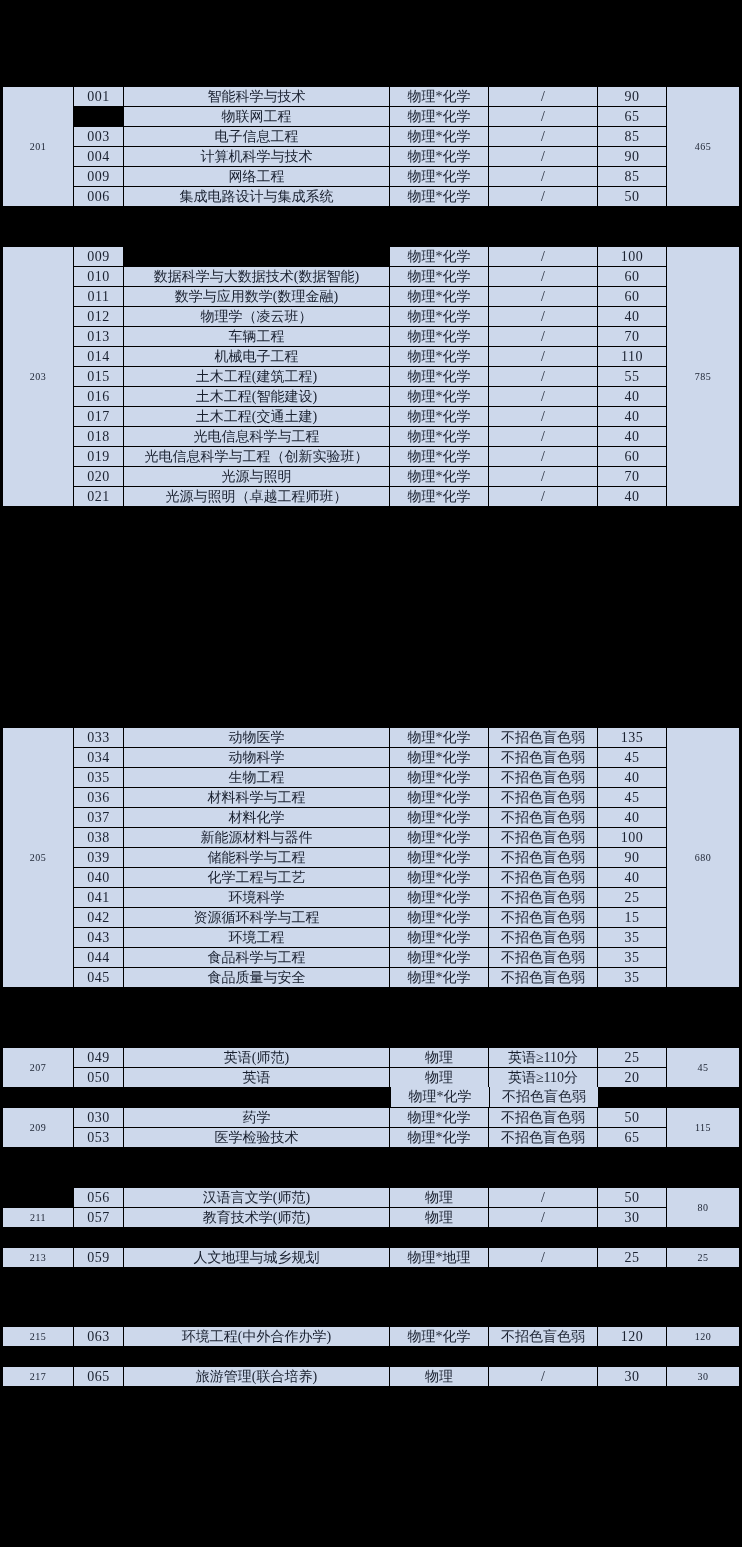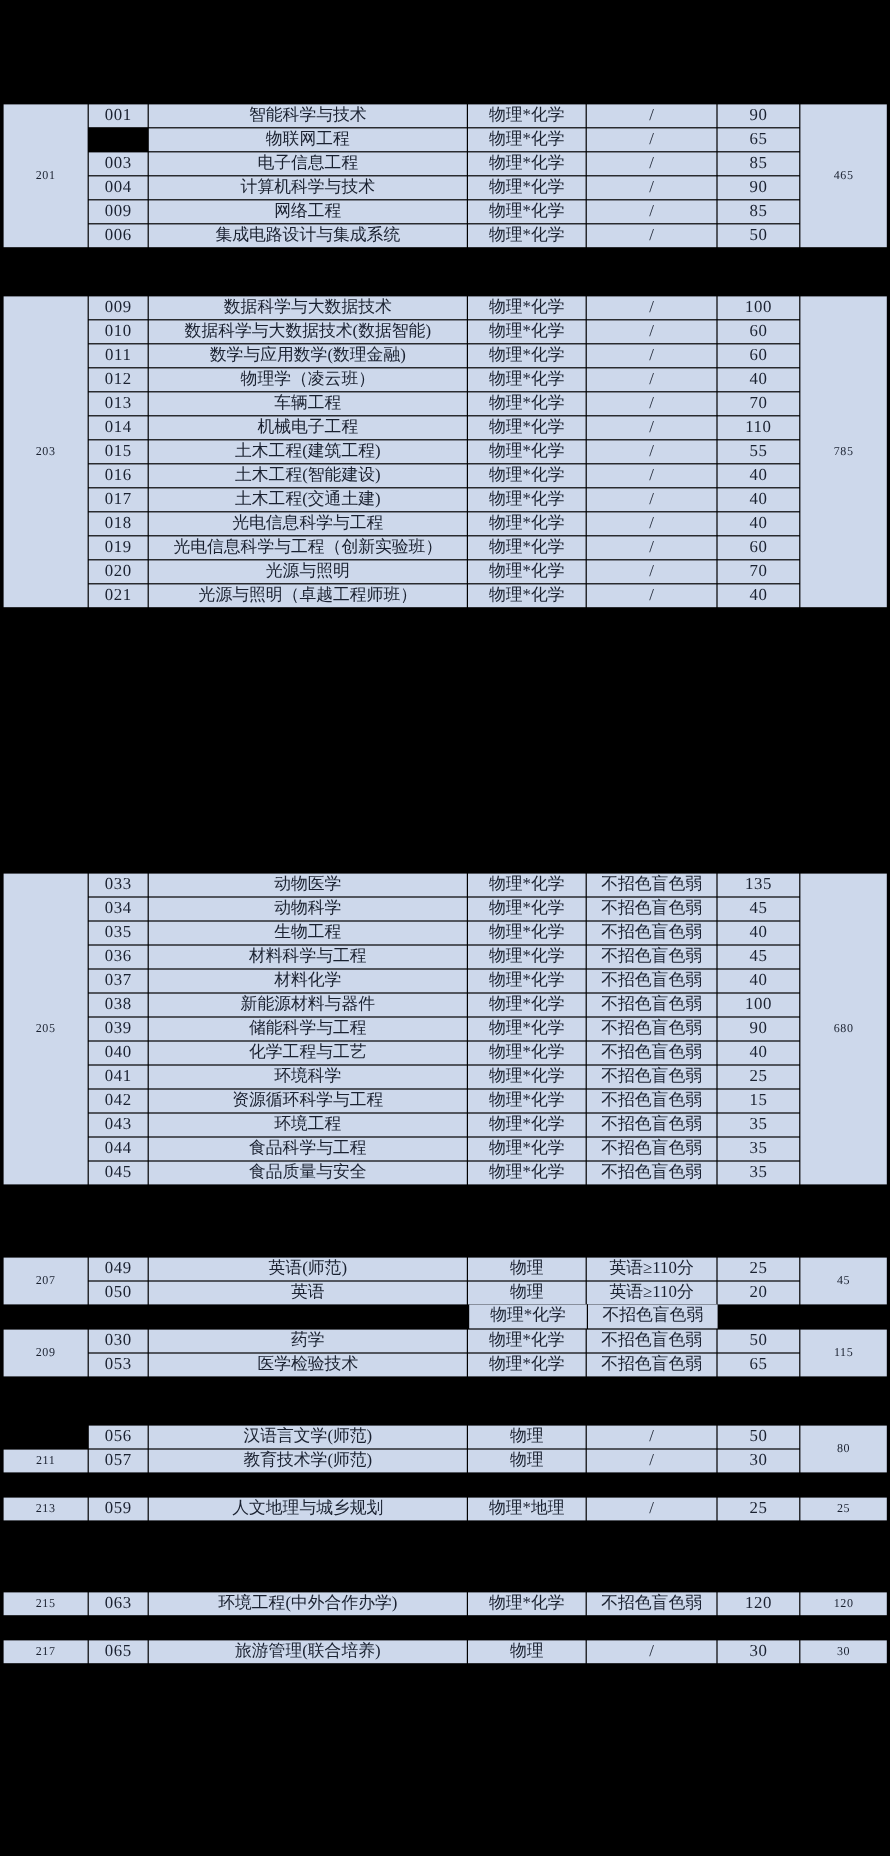--- a/index.html
+++ b/index.html
@@ -90,7 +90,6 @@
         <div class="cell gcode" style="grid-area: 1 / 1 / span 13;">203</div>
         <div class="cell gtotal" style="grid-area: 1 / 7 / span 13;">785</div>
         <div class="cell code" style="grid-area: 1 / 2;">009</div>
-        <div class="cell name" style="grid-area: 1 / 3;">数据科学与大数据技术</div>
         <div class="cell subj" style="grid-area: 1 / 4;">物理*化学</div>
         <div class="cell req" style="grid-area: 1 / 5;">/</div>
         <div class="cell count" style="grid-area: 1 / 6;">100</div>

